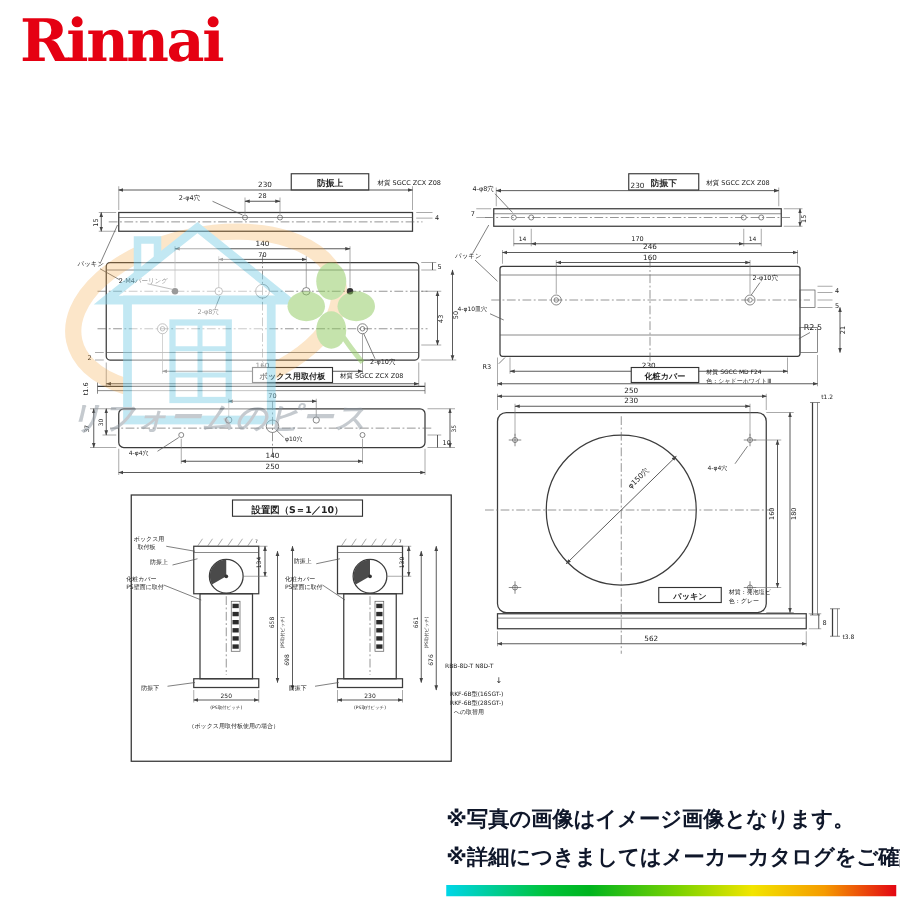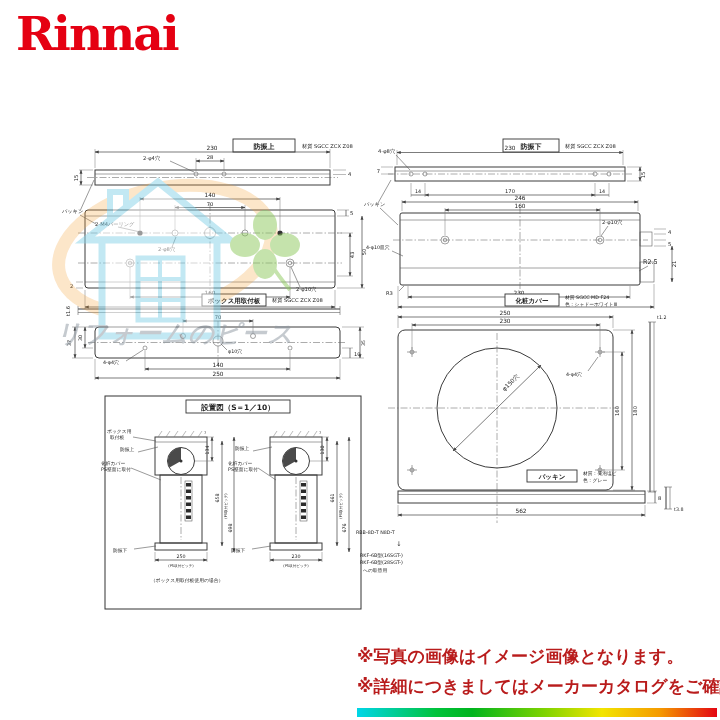--- a/index.html
+++ b/index.html
@@ -25,7 +25,7 @@
   .t65b{font-size:6.5px;font-weight:bold;} .t7b{font-size:7.5px;font-weight:bold;}
   .tb{font-size:7px;font-weight:bold;}
   #foot{position:absolute;left:357px;top:648px;width:363px;z-index:4;}
-  .fline{font-weight:bold;font-size:17px;color:#b91c1c;line-height:1.0;margin-bottom:13px;white-space:nowrap;}
+  .fline{font-weight:bold;font-size:17px;color:#0f172a;line-height:1.0;margin-bottom:13px;white-space:nowrap;}
   #rainbow{width:360px;height:9px;margin-top:2px;
     background:linear-gradient(90deg,#00d6e8 0%,#00c33c 22%,#00b41e 32%,#7ed300 52%,#f2e500 68%,#f59b00 84%,#e30613 100%);}
   .wmtext{font-size:25px;font-weight:bold;font-style:italic;fill:#8d97a0;letter-spacing:1px;}

